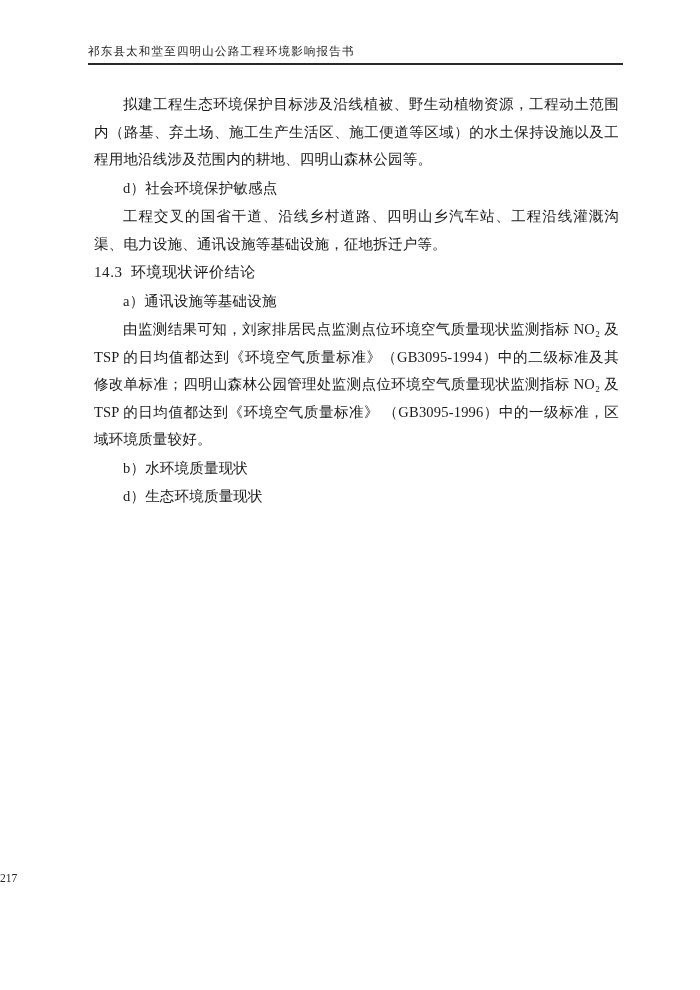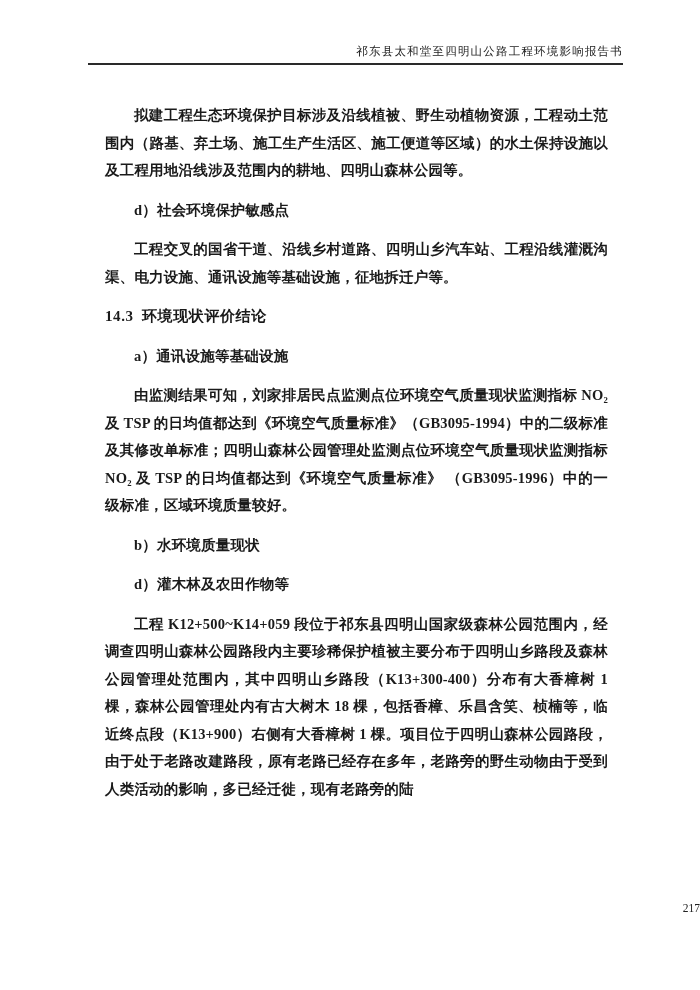--- a/index.html
+++ b/index.html
@@ -16,7 +16,7 @@
   .header{
     position:absolute;
     left:88px;top:44px;width:535px;
-    text-align:right;
+    text-align:left;
     font-size:11.5px;
     letter-spacing:1.2px;
     white-space:nowrap;

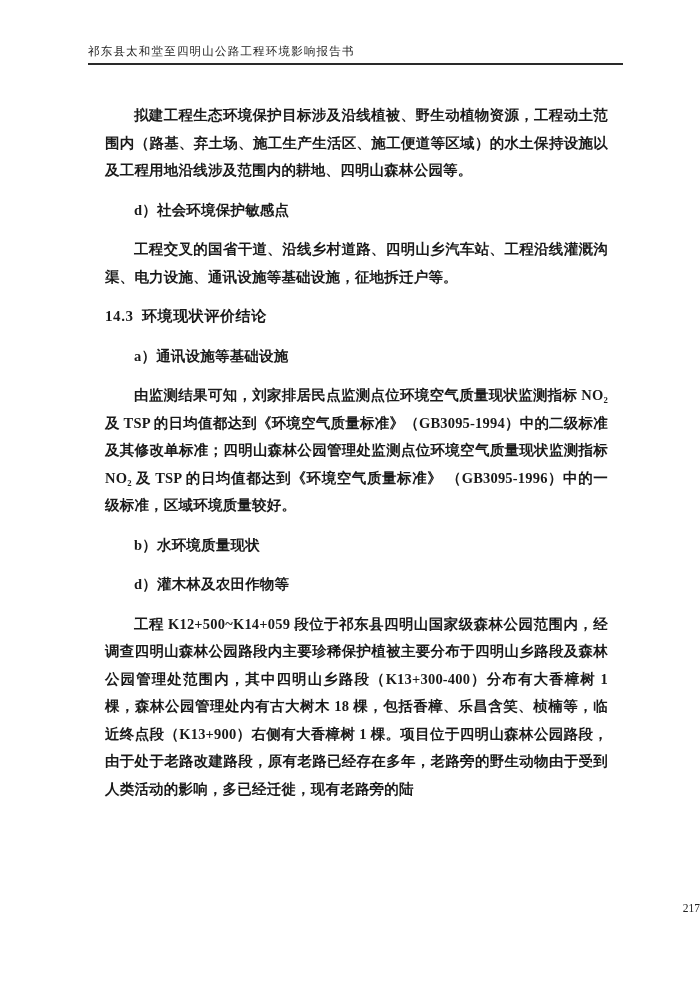--- a/index.html
+++ b/index.html
@@ -38,10 +38,10 @@
     letter-spacing:0.2px;
   }
   .doc-body p, .doc-body h2{
-    margin:12px;
+    margin:1px;
     padding:0;
     font-size:14.5px;
-    font-weight:bold;
+    font-weight:normal;
   }
   .para-indent{text-indent:2em;}
   .subitem{text-indent:2em;}

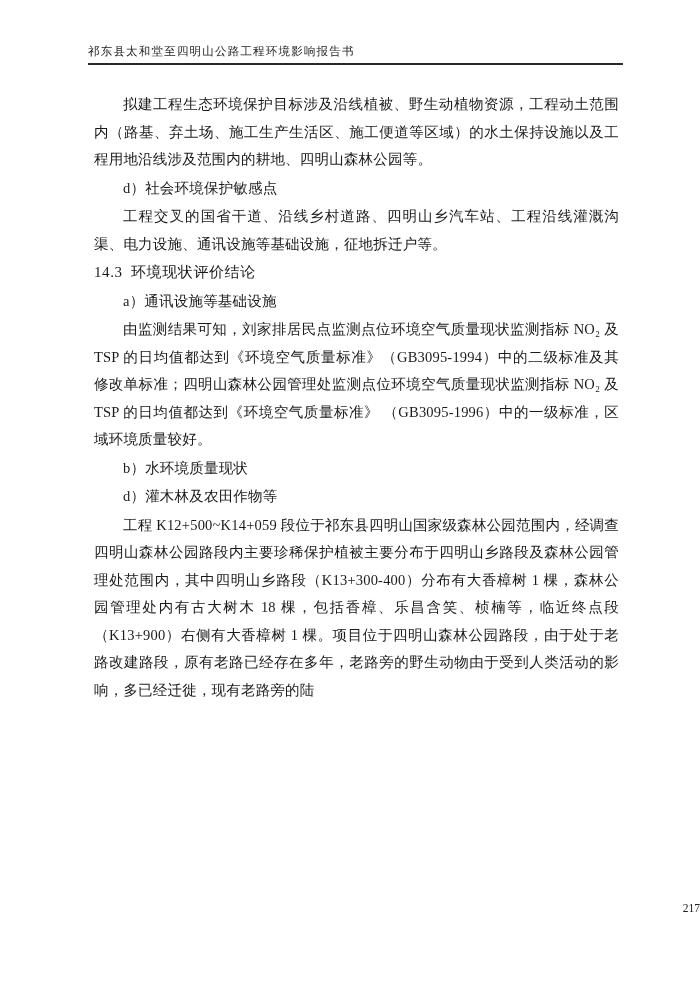--- a/index.html
+++ b/index.html
@@ -79,7 +79,7 @@
     <p class="subitem">a）通讯设施等基础设施</p>
     <p class="para-indent">由监测结果可知，刘家排居民点监测点位环境空气质量现状监测指标 NO₂ 及 TSP 的日均值都达到《环境空气质量标准》（GB3095-1994）中的二级标准及其修改单标准；四明山森林公园管理处监测点位环境空气质量现状监测指标 NO₂ 及 TSP 的日均值都达到《环境空气质量标准》 （GB3095-1996）中的一级标准，区域环境质量较好。</p>
     <p class="subitem">b）水环境质量现状</p>
-    <p class="subitem">d）灌木林及农田作物等</p>
+    <p class="subitem">d）生态环境质量现状</p>
     <p class="para-indent">工程 K12+500~K14+059 段位于祁东县四明山国家级森林公园范围内，经调查四明山森林公园路段内主要珍稀保护植被主要分布于四明山乡路段及森林公园管理处范围内，其中四明山乡路段（K13+300-400）分布有大香樟树 1 棵，森林公园管理处内有古大树木 18 棵，包括香樟、乐昌含笑、桢楠等，临近终点段（K13+900）右侧有大香樟树 1 棵。项目位于四明山森林公园路段，由于处于老路改建路段，原有老路已经存在多年，老路旁的野生动物由于受到人类活动的影响，多已经迁徙，现有老路旁的陆</p>
   </div>
 

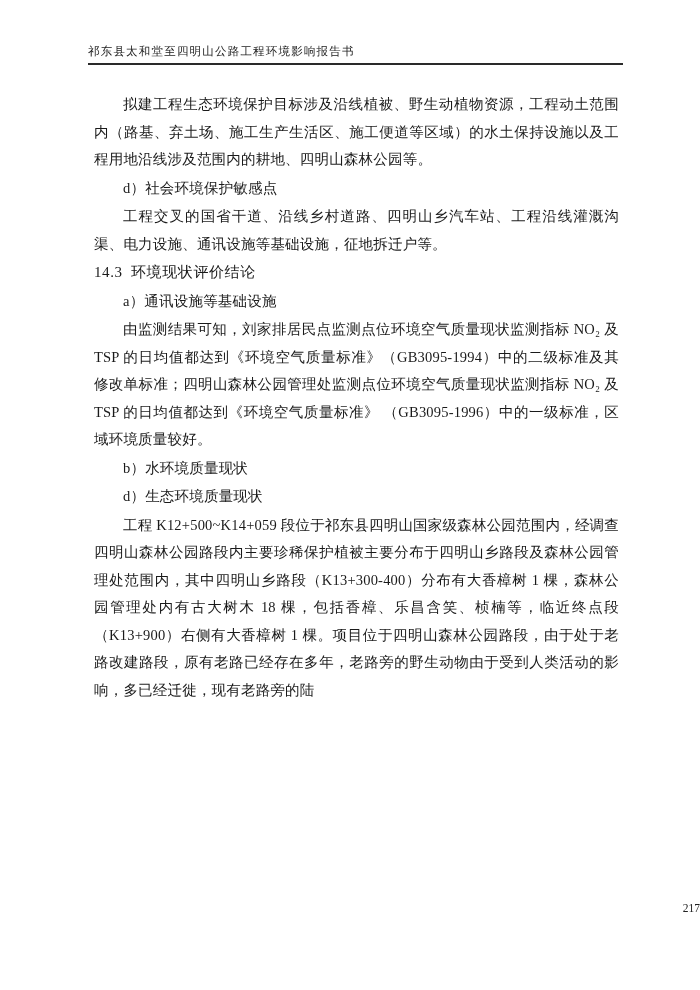--- a/index.html
+++ b/index.html
@@ -80,7 +80,6 @@
     <p class="para-indent">由监测结果可知，刘家排居民点监测点位环境空气质量现状监测指标 NO₂ 及 TSP 的日均值都达到《环境空气质量标准》（GB3095-1994）中的二级标准及其修改单标准；四明山森林公园管理处监测点位环境空气质量现状监测指标 NO₂ 及 TSP 的日均值都达到《环境空气质量标准》 （GB3095-1996）中的一级标准，区域环境质量较好。</p>
     <p class="subitem">b）水环境质量现状</p>
     <p class="subitem">d）生态环境质量现状</p>
-    <p class="para-indent">工程 K12+500~K14+059 段位于祁东县四明山国家级森林公园范围内，经调查四明山森林公园路段内主要珍稀保护植被主要分布于四明山乡路段及森林公园管理处范围内，其中四明山乡路段（K13+300-400）分布有大香樟树 1 棵，森林公园管理处内有古大树木 18 棵，包括香樟、乐昌含笑、桢楠等，临近终点段（K13+900）右侧有大香樟树 1 棵。项目位于四明山森林公园路段，由于处于老路改建路段，原有老路已经存在多年，老路旁的野生动物由于受到人类活动的影响，多已经迁徙，现有老路旁的陆</p>
   </div>
 
   <div class="footer">

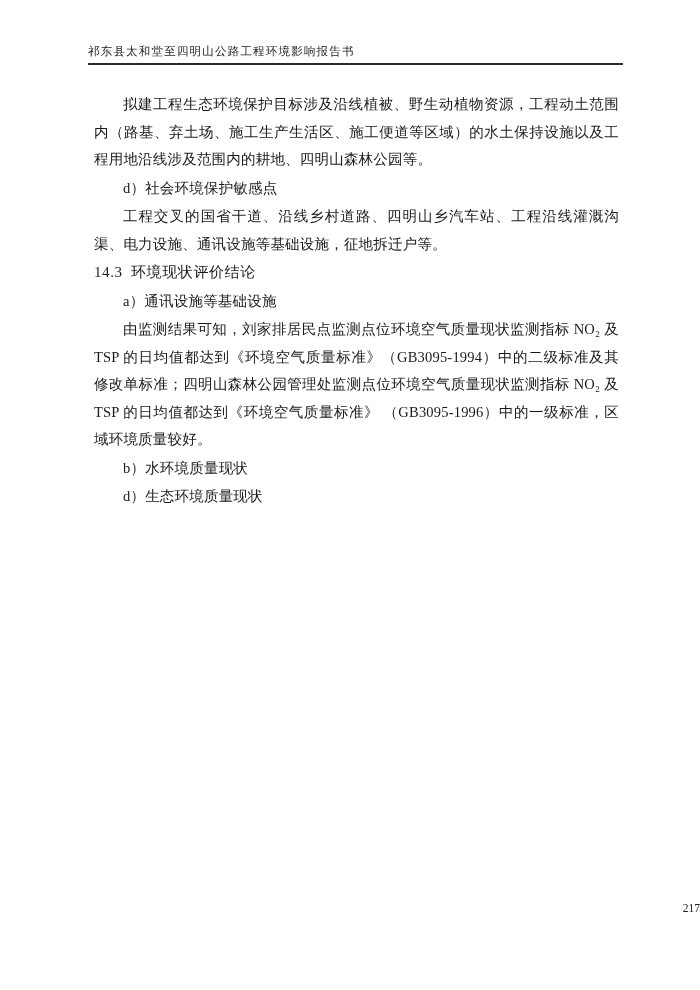--- a/index.html
+++ b/index.html
@@ -54,8 +54,8 @@
   }
   .footer{
     position:absolute;
-    left:0;top:902px;width:700px;
-    text-align:right;
+    left:0;top:872px;width:700px;
+    text-align:left;
     font-size:11.5px;
     color:#222;
   }

